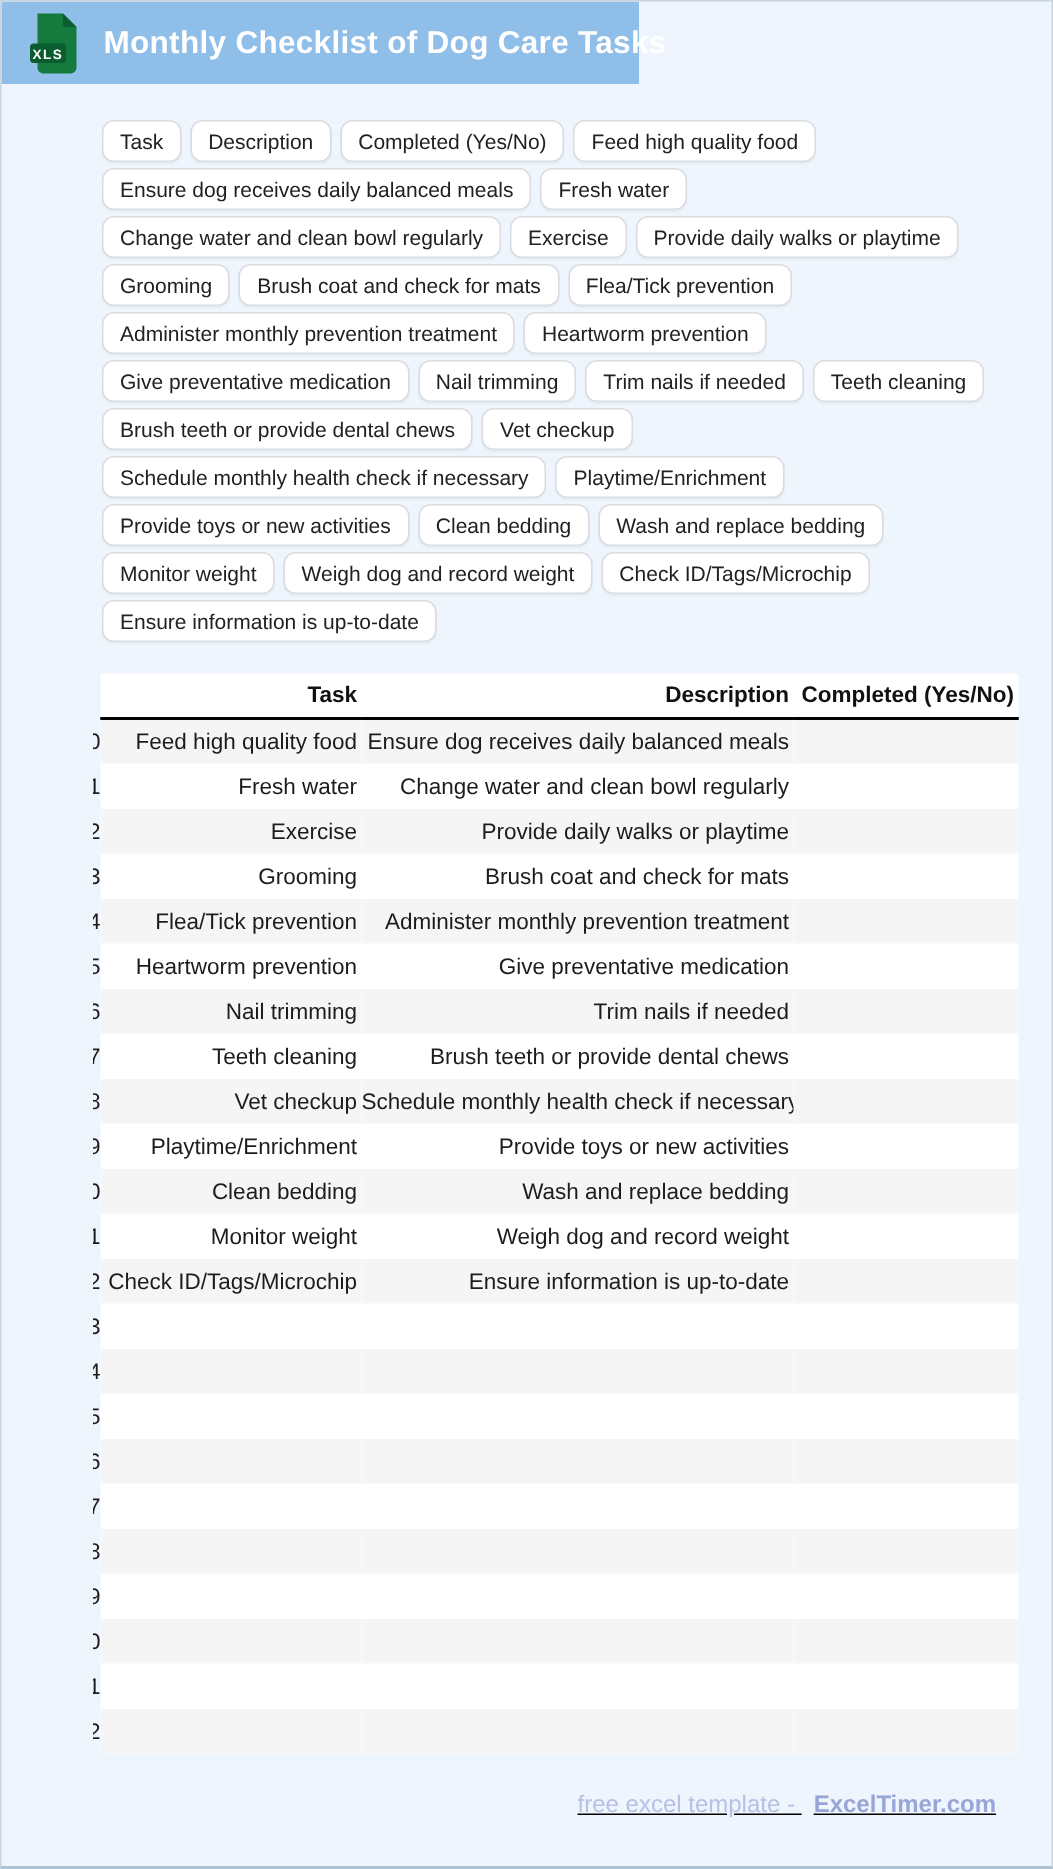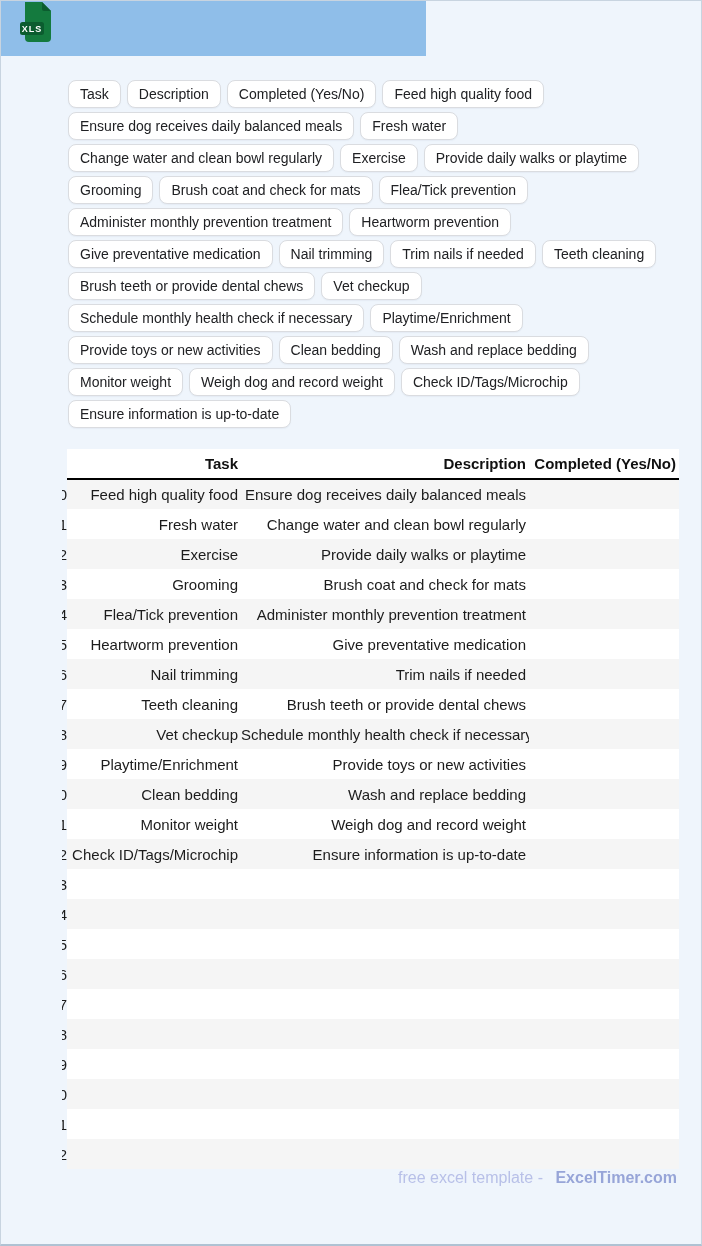--- a/index.html
+++ b/index.html
@@ -22,6 +22,7 @@
     height: 55px;
     background: var(--header-bg, #8FBEE9);
     display: flex;
+    align-items: center;
     padding-left: 16px;
   }
   .xls-icon { width: 38px; height: 42px; display: inline-flex; flex: 0 0 auto; }

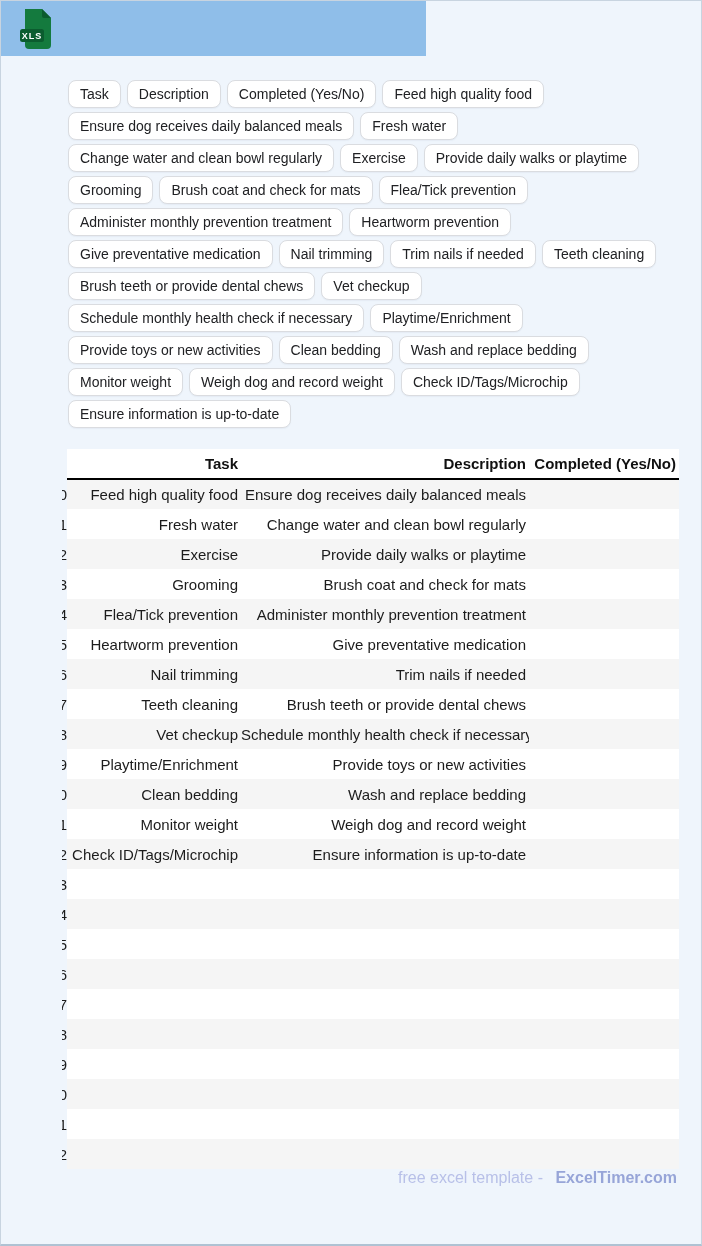--- a/index.html
+++ b/index.html
@@ -139,6 +139,7 @@
         <text x="15" y="31" text-anchor="middle" font-family="Liberation Sans, sans-serif" font-size="9" font-weight="bold" fill="#ffffff" letter-spacing="1">XLS</text>
       </svg>
     </span>
+    <h1 class="header-title">Monthly Checklist of Dog Care Tasks</h1>
   </div>
 
   <div class="chips" id="chips">

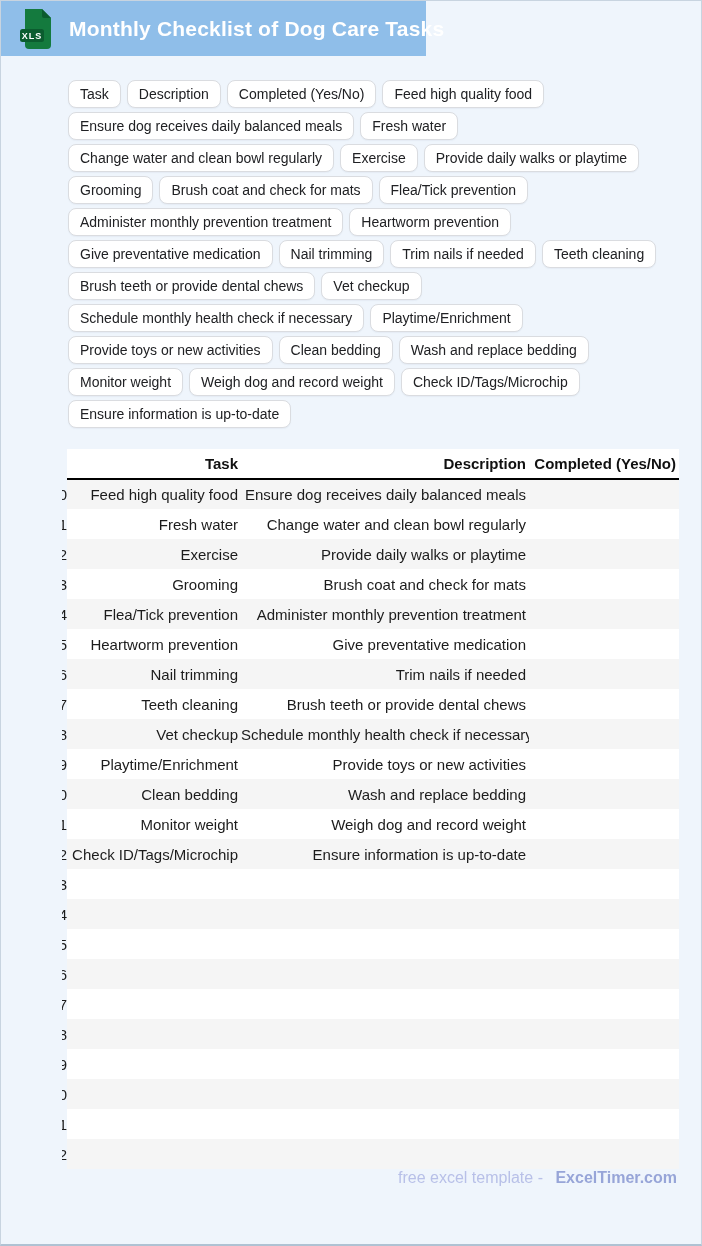--- a/index.html
+++ b/index.html
@@ -113,9 +113,11 @@
 
   
   .footer {
-    padding-right: 24px;
+    margin-top: 26px;
+    padding-right: 37px;
     text-align: right;
     font-size: 16px;
+    text-decoration: underline;
   }
   .footer-text { color: var(--footer-text, #B8C0E8); }
   .footer-brand {

